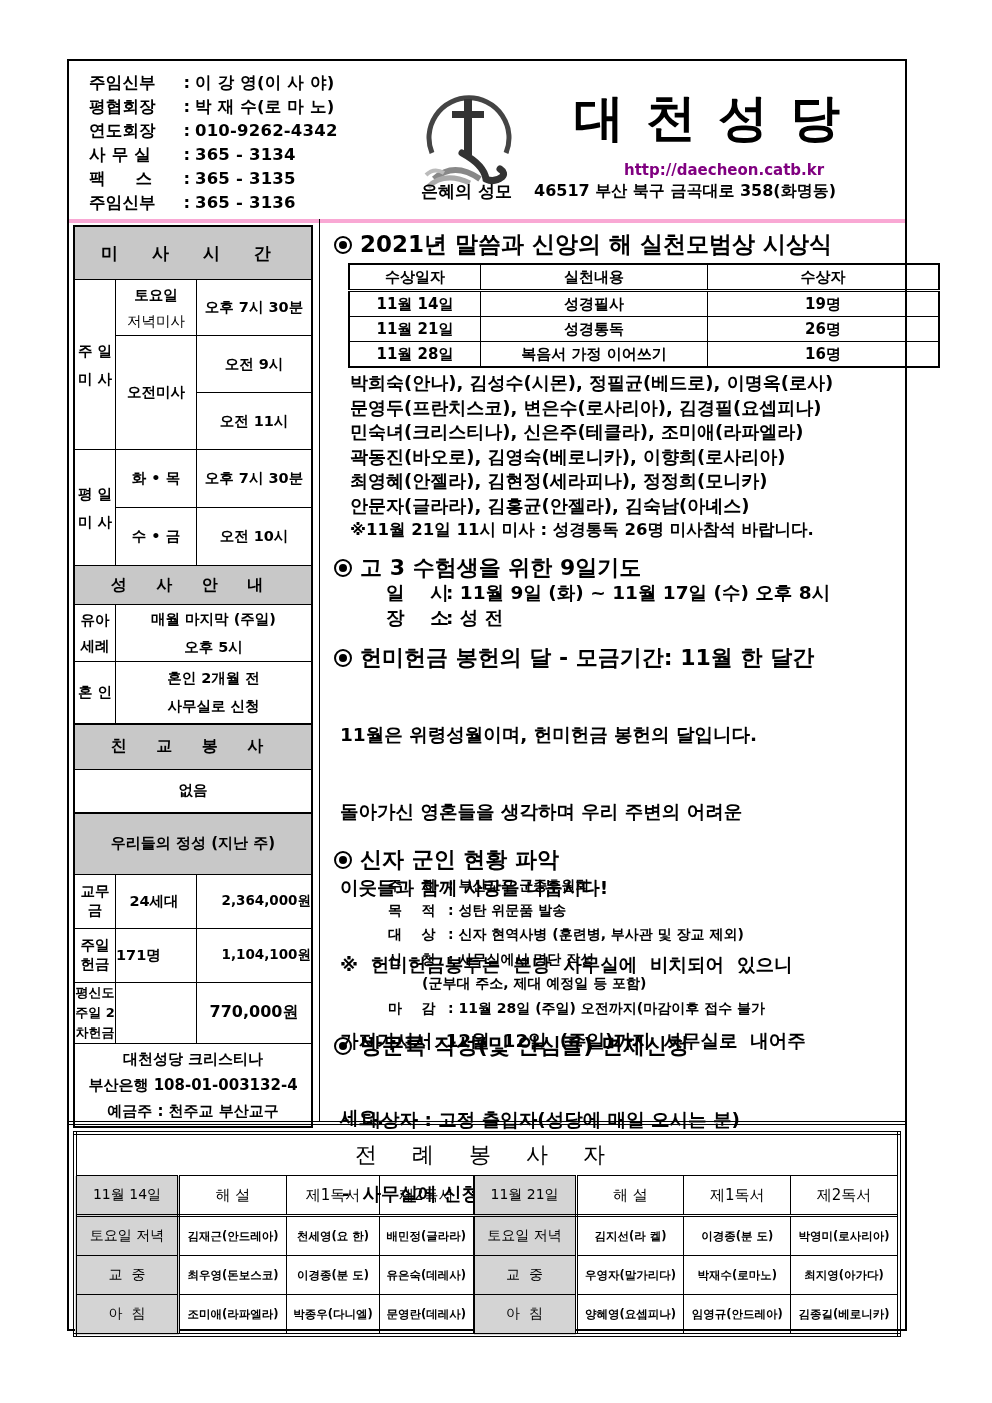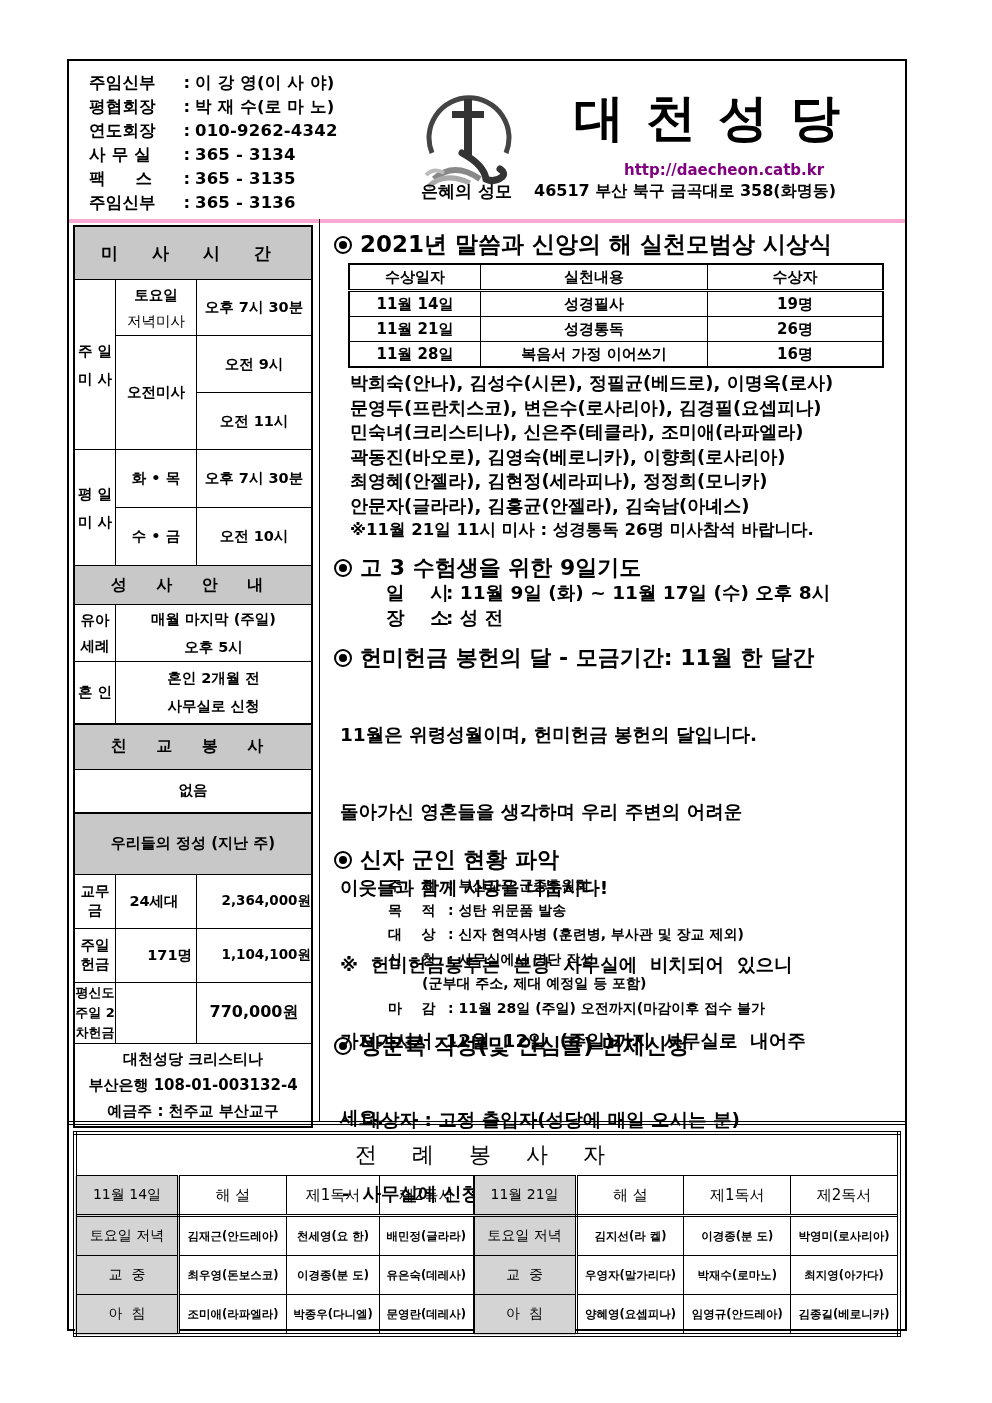--- a/index.html
+++ b/index.html
@@ -27,7 +27,7 @@
   .sec-title { position: absolute; font-size: 22px; font-weight: bold; white-space: nowrap; }
   .bullet { display: inline-block; width: 18px; height: 18px; border: 2px solid #000; border-radius: 50%; position: relative; vertical-align: -2px; margin-right: 8px; box-sizing: border-box; }
   .bullet::after { content: ""; position: absolute; left: 3px; top: 3px; width: 8px; height: 8px; background: #000; border-radius: 50%; }
-  .award-table { position: absolute; left: 28px; top: 44px; width: 536px; border-collapse: collapse; border: 2px solid #000; }
+  .award-table { position: absolute; left: 28px; top: 44px; width: 592px; border-collapse: collapse; border: 2px solid #000; }
   .award-table td, .award-table th { border: 1px solid #000; font-size: 15px; font-weight: bold; text-align: center; height: 24px; padding: 0; }
   .award-table thead th { border-bottom: 3px double #000; }
   .body-text { position: absolute; font-size: 18.5px; font-weight: bold; line-height: 24.5px; white-space: nowrap; }

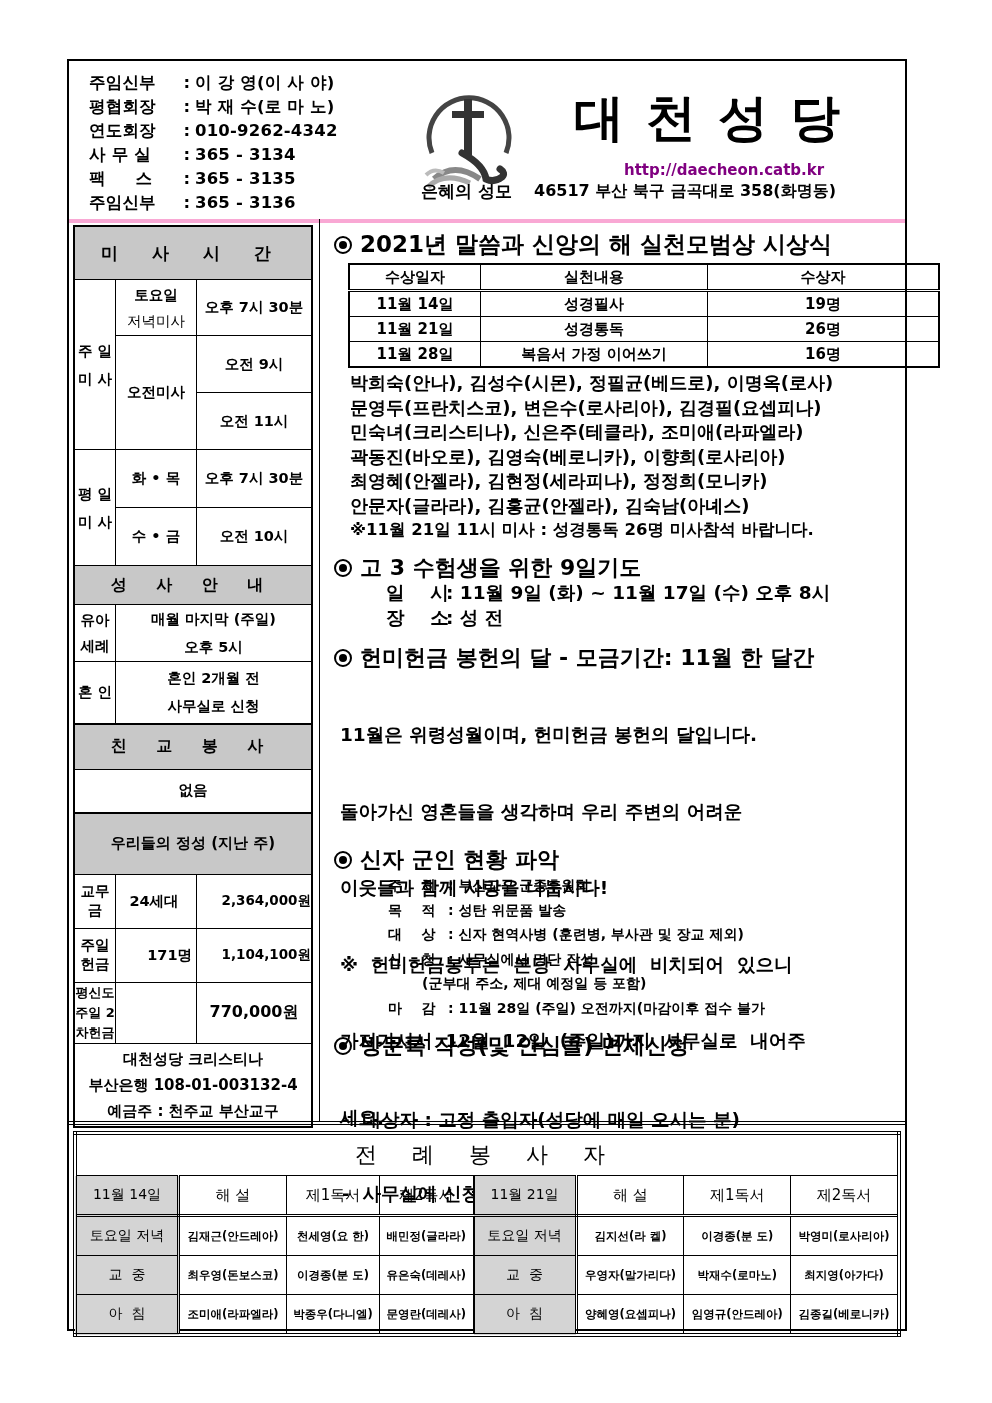--- a/index.html
+++ b/index.html
@@ -160,7 +160,7 @@
       </tr>
       <tr style="height:54px">
         <td>주일헌금</td>
-        <td style="text-align:right;padding-right:4px">171명</td>
+        <td style="text-align:left;padding-right:4px">171명</td>
         <td style="text-align:right;font-size:13.5px">1,104,100원</td>
       </tr>
       <tr style="height:54px">

